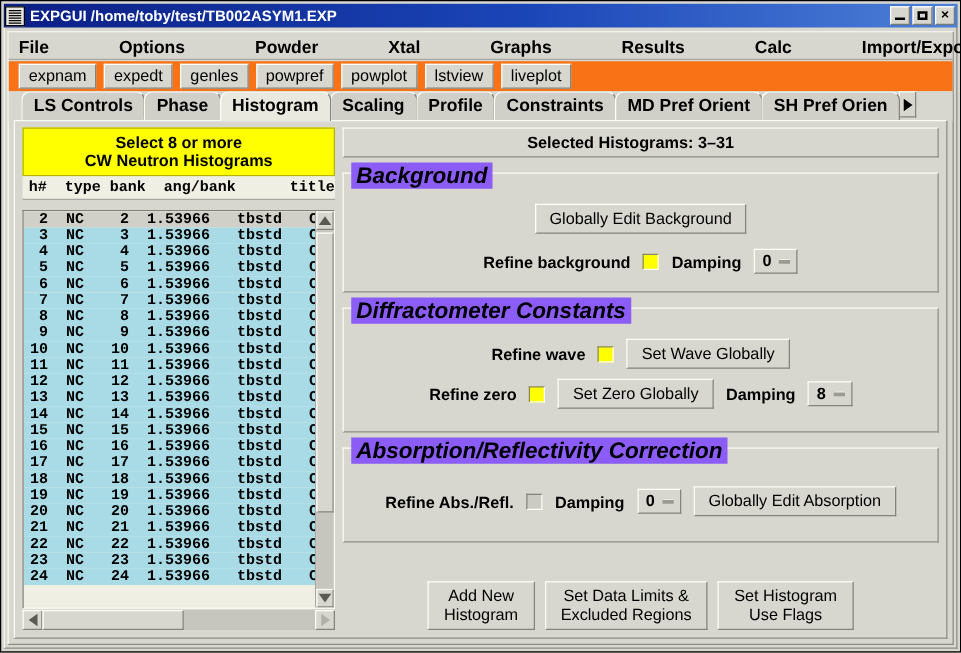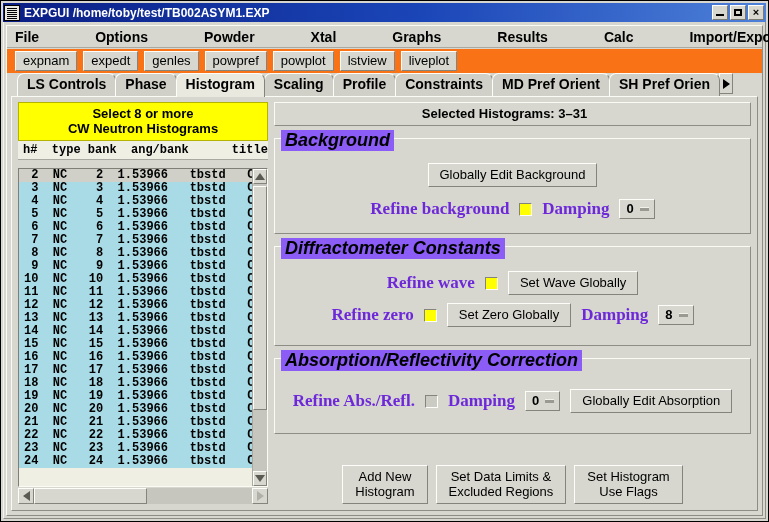--- a/index.html
+++ b/index.html
@@ -297,8 +297,8 @@
     font-family: "Liberation Sans", sans-serif;
   }
   .lbl {
-    font-size: 17px; font-weight: bold; color: #6d28d9; white-space: nowrap;
-    font-family: Liberation Serif, serif;
+    font-size: 13px; font-weight: bold; color: #000000; white-space: nowrap;
+    font-family: Liberation Sans, sans-serif;
   }
   .chk {
     width: 13px; height: 13px; box-sizing: border-box;

